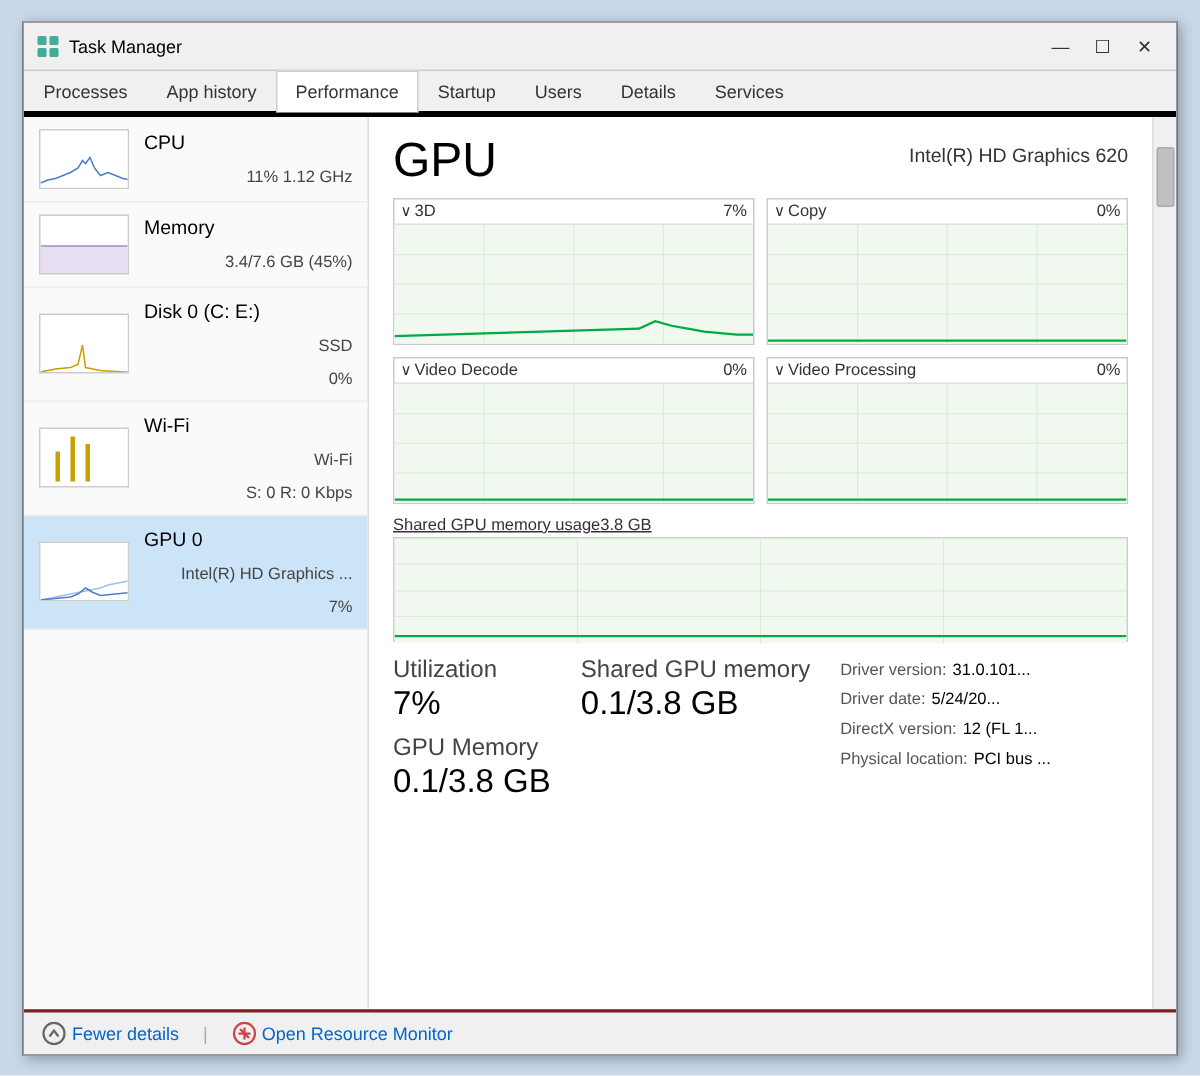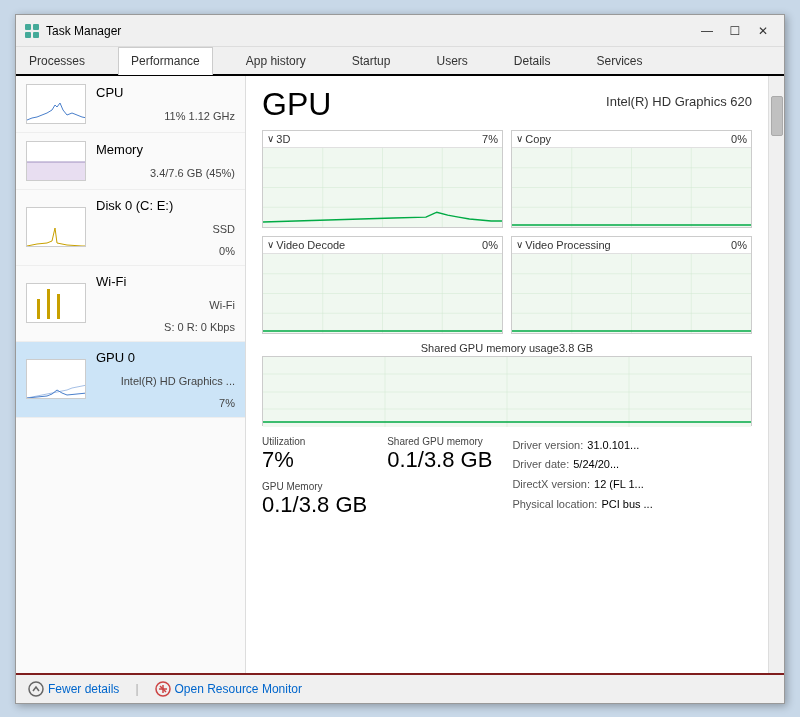--- a/index.html
+++ b/index.html
@@ -76,8 +76,7 @@
     .tab-bar {
       display: flex;
       background: #f0f0f0;
-      border-bottom: 2px solid #000000;
-      gap: 20px;
+      border-bottom: 4px solid #000000;
     }
     .tab {
       padding: 6px 12px;

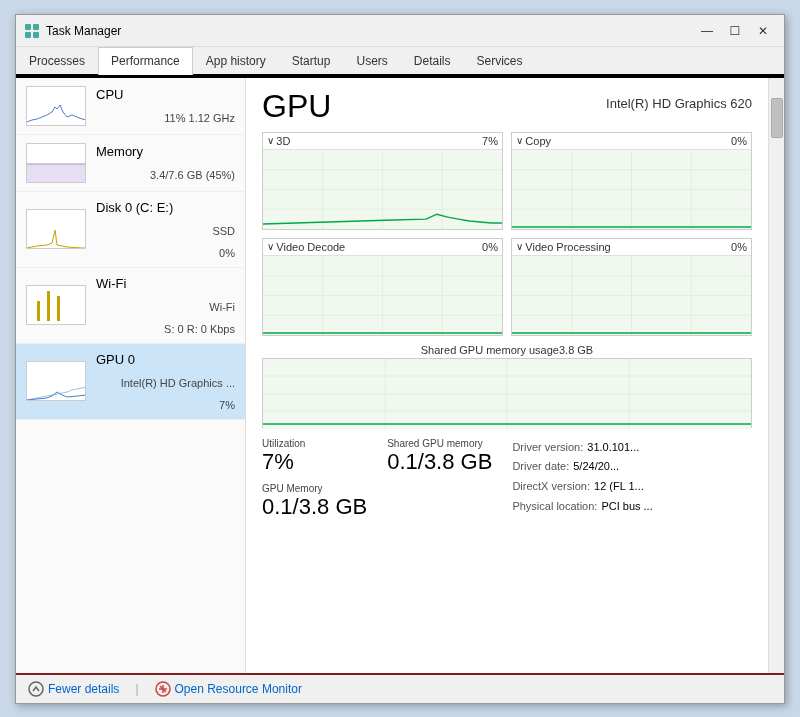--- a/index.html
+++ b/index.html
@@ -293,8 +293,8 @@
 
   <div class="tab-bar">
     <div class="tab">Processes</div>
+    <div class="tab">App history</div>
     <div class="tab active">Performance</div>
-    <div class="tab">App history</div>
     <div class="tab">Startup</div>
     <div class="tab">Users</div>
     <div class="tab">Details</div>

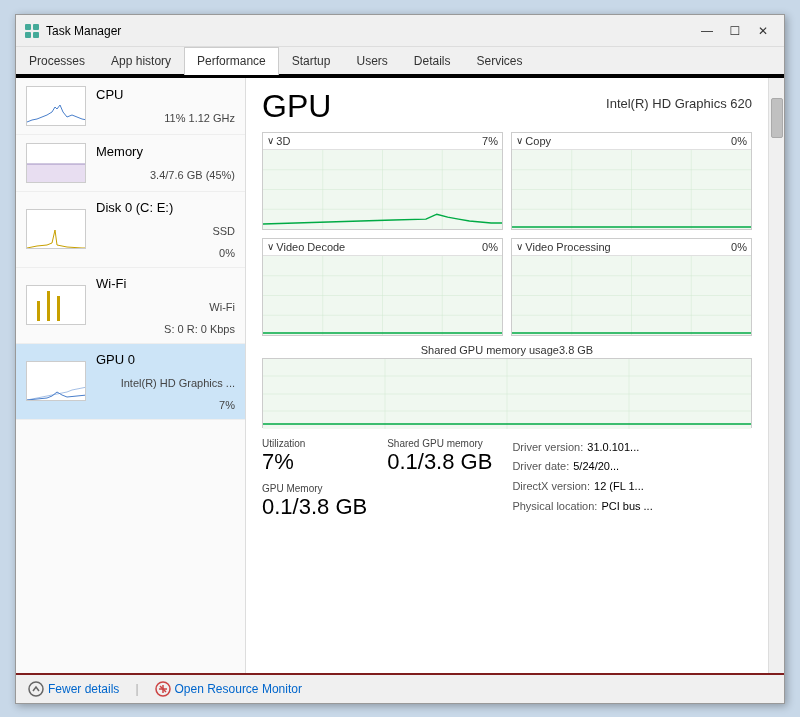--- a/index.html
+++ b/index.html
@@ -186,10 +186,11 @@
     }
     .shared-mem-label {
       display: flex;
-      justify-content: center;
+      justify-content: flex-start;
       font-size: 11px;
       color: #333;
       margin-bottom: 2px;
+      text-decoration: underline;
     }
     .shared-mem-chart {
       height: 70px;

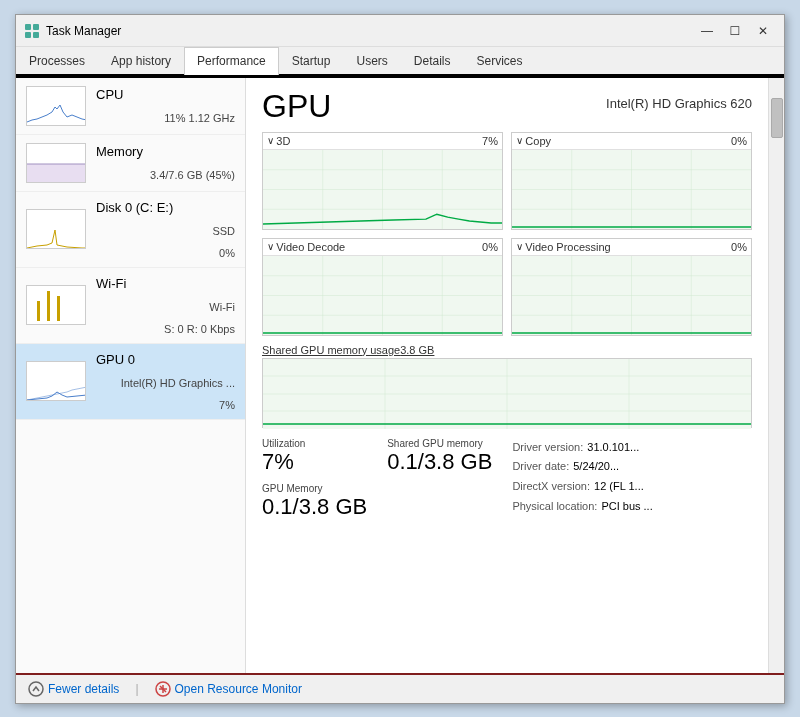--- a/index.html
+++ b/index.html
@@ -199,7 +199,7 @@
       position: relative;
     }
     .stat-block { }
-    .stat-label { font-size: 10px; color: #444; }
+    .stat-label { font-size: 16px; color: #444; }
     .stat-value { font-size: 22px; font-weight: 300; color: #000; line-height: 1.2; }
     .driver-info {
       font-size: 11px;

